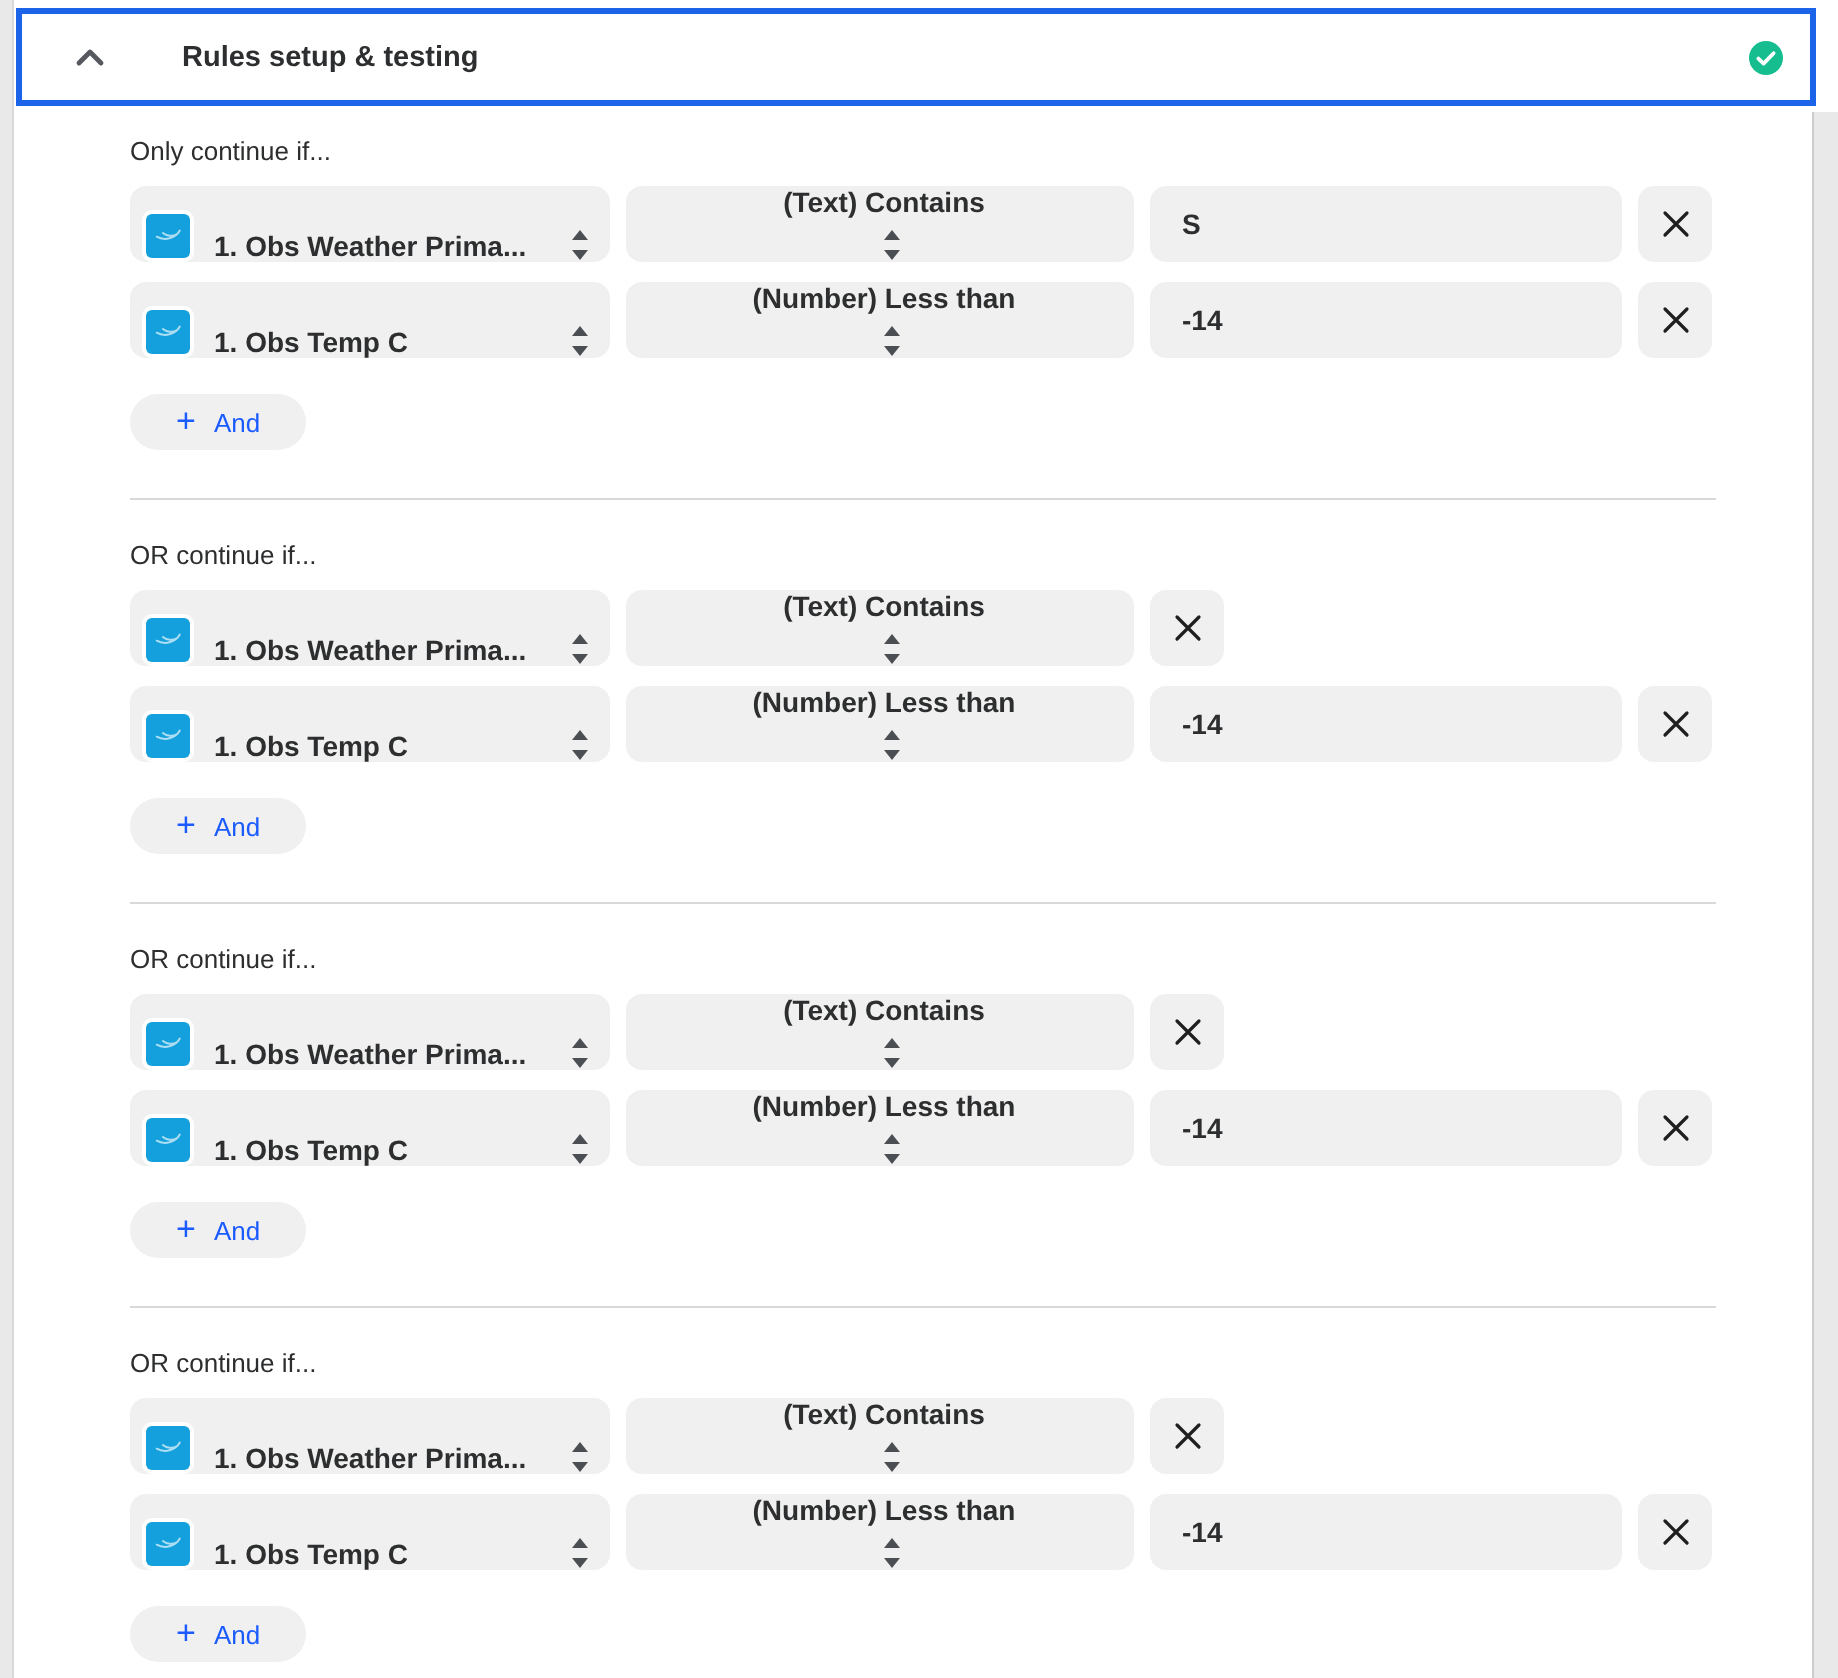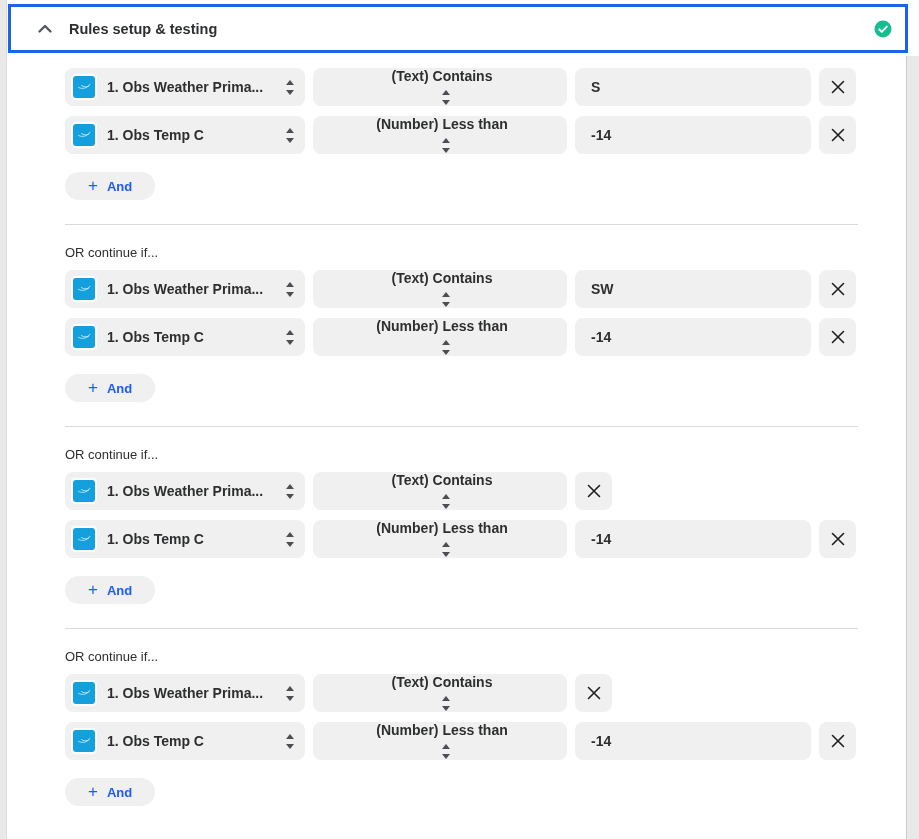--- a/index.html
+++ b/index.html
@@ -46,7 +46,7 @@
     flex-shrink: 0;
   }
   .section-title {
-    margin-left: 16px;
+    margin-left: 38px;
     font-size: 14.5px;
     font-weight: 700;
     color: #2c2e30;

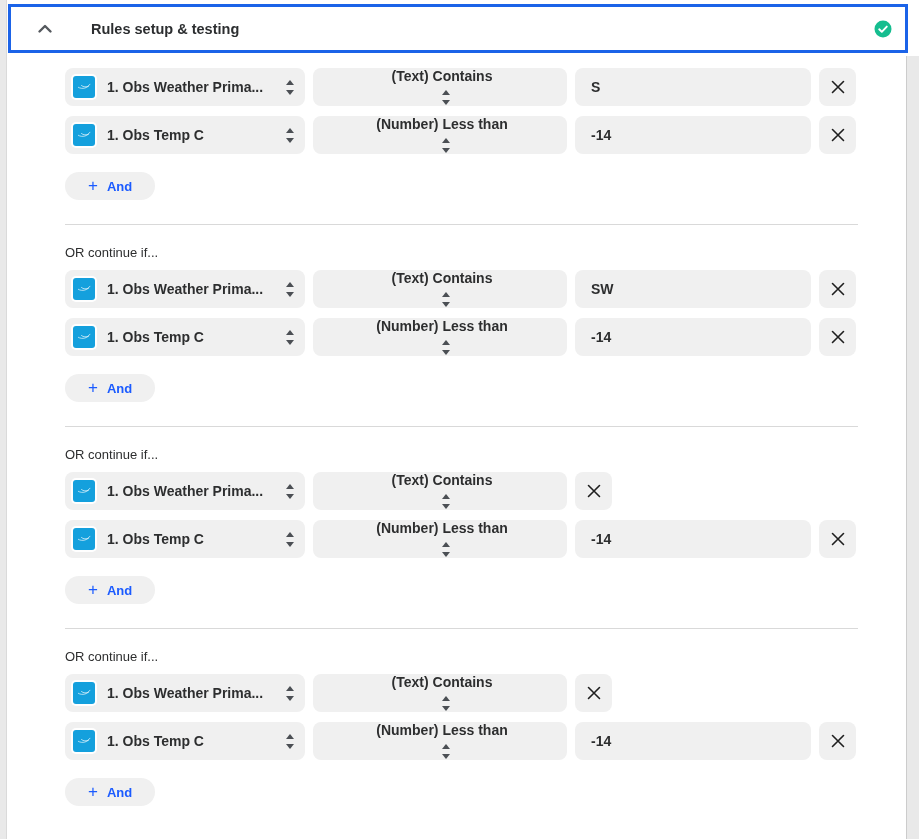--- a/index.html
+++ b/index.html
@@ -181,6 +181,7 @@
 <div class="content">
 
   <div class="group">
+    <div class="group-label">Only continue if...</div>
     <div class="rule-row">
       <div class="pill field-pill">
         <span class="app-icon">

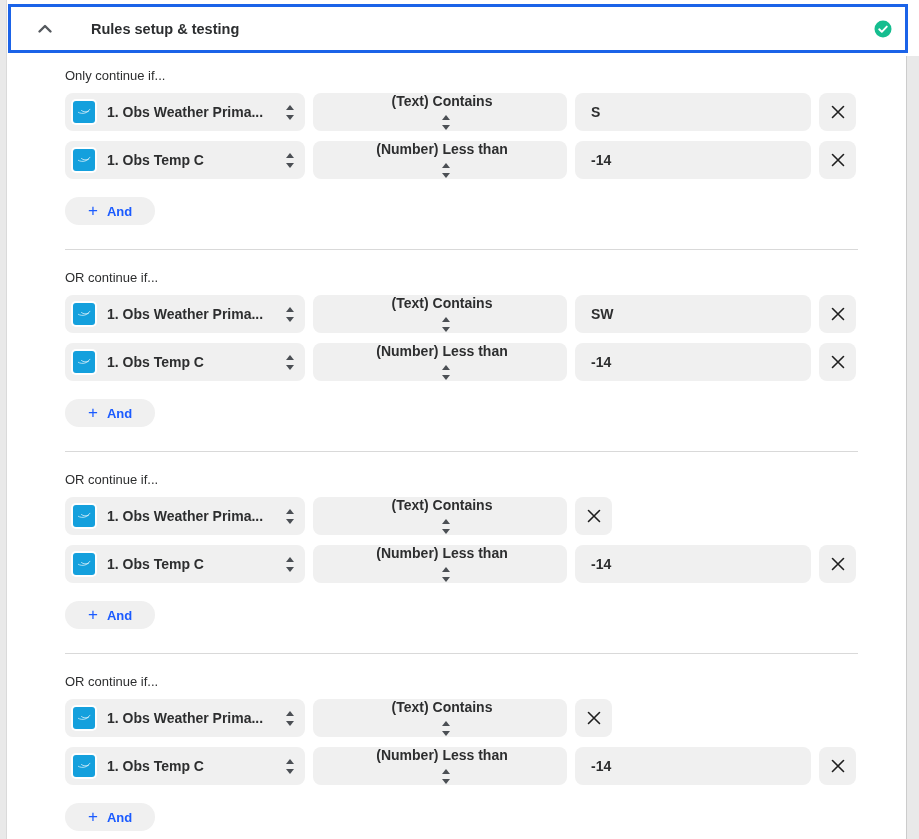--- a/index.html
+++ b/index.html
@@ -86,7 +86,7 @@
     height: 38px;
     cursor: pointer;
   }
-  .field-pill { width: 240px; padding: 0 10px 0 6px; }
+  .field-pill { width: 240px; padding: 0 10px 0 6px; align-items: flex-end; }
   .op-pill    { width: 254px; padding: 0 12px 0 16px; flex-direction: column; }
   .value-pill { width: 236px; padding: 0 16px; cursor: text; }
   .pill-text {

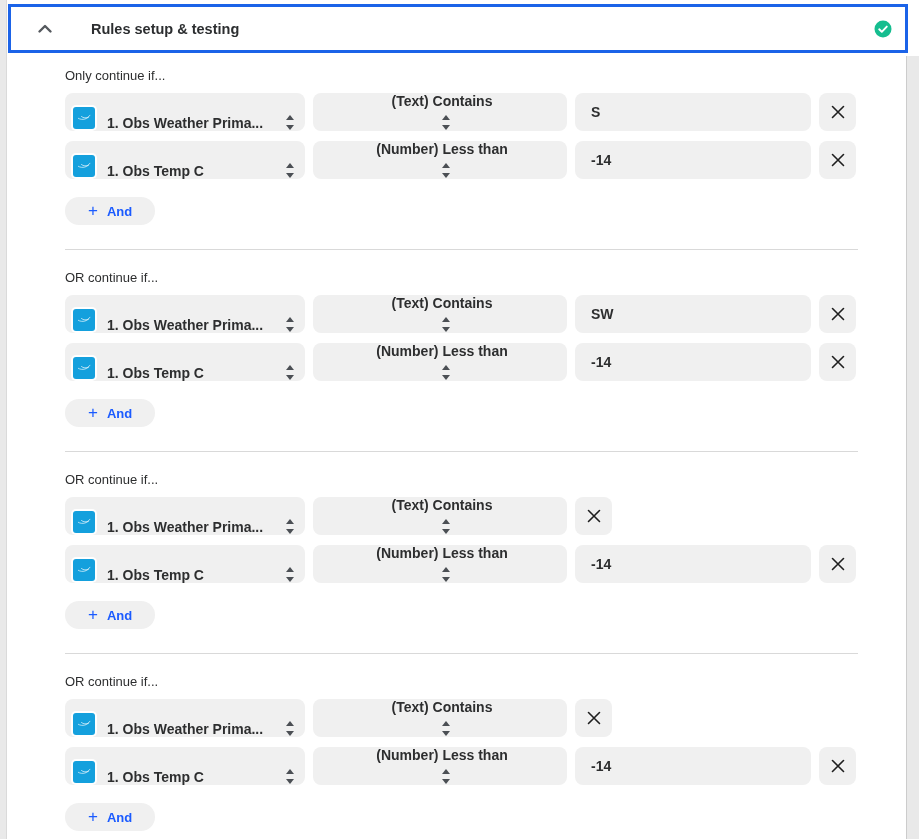--- a/index.html
+++ b/index.html
@@ -148,7 +148,7 @@
   .add-label {
     color: var(--link-blue, #1b5bff);
     font-size: 13px;
-    font-weight: 700;
+    font-weight: 400;
   }
   .divider {
     height: 1px;

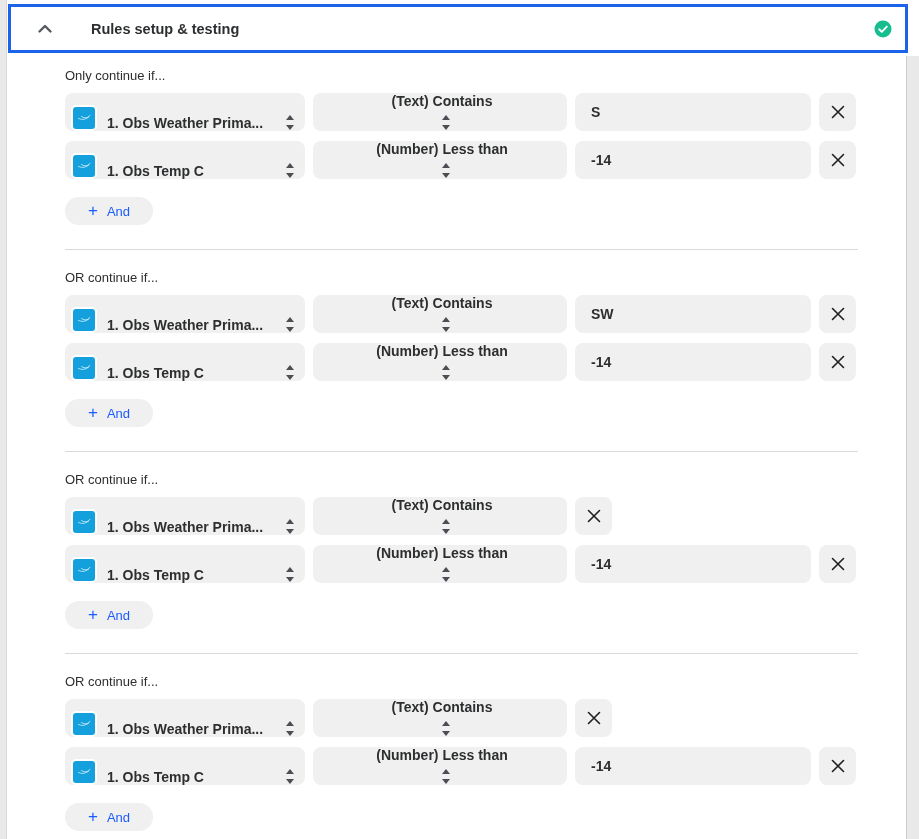--- a/index.html
+++ b/index.html
@@ -287,9 +287,6 @@
             </svg>
           </span>
       </div>
-      <div class="pill value-pill">
-        <span class="pill-text">SW</span>
-      </div>
       <button class="delete-btn">
           <svg width="18" height="18" viewBox="0 0 18 18">
             <path d="M3.5 3.5 L14.5 14.5 M14.5 3.5 L3.5 14.5" stroke="#1f1f1f" stroke-width="1.6" stroke-linecap="round"></path>

